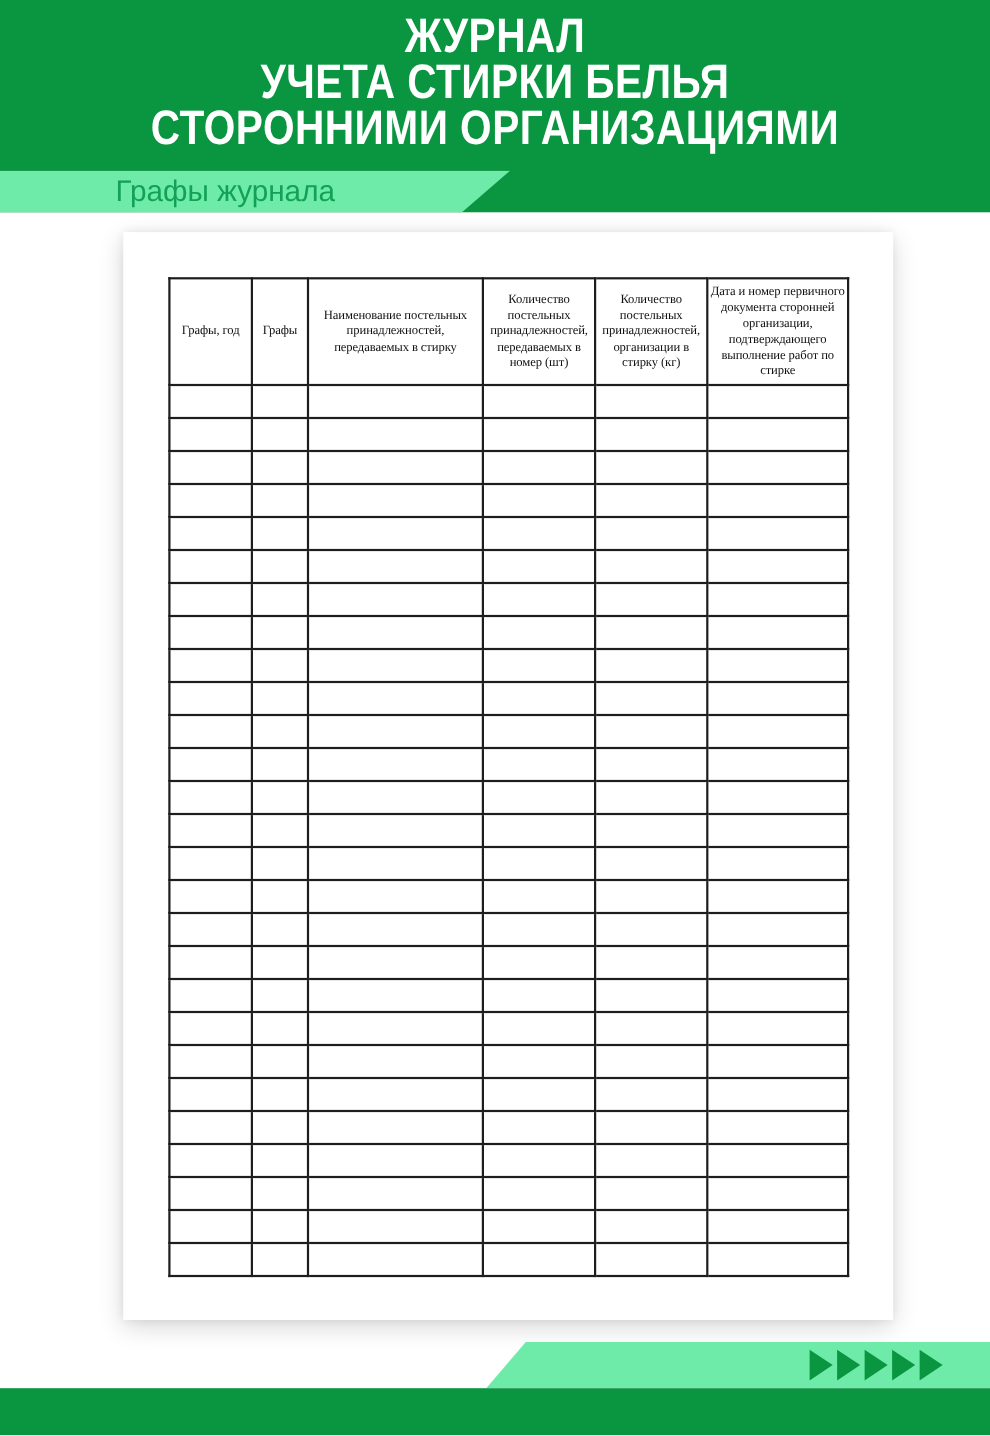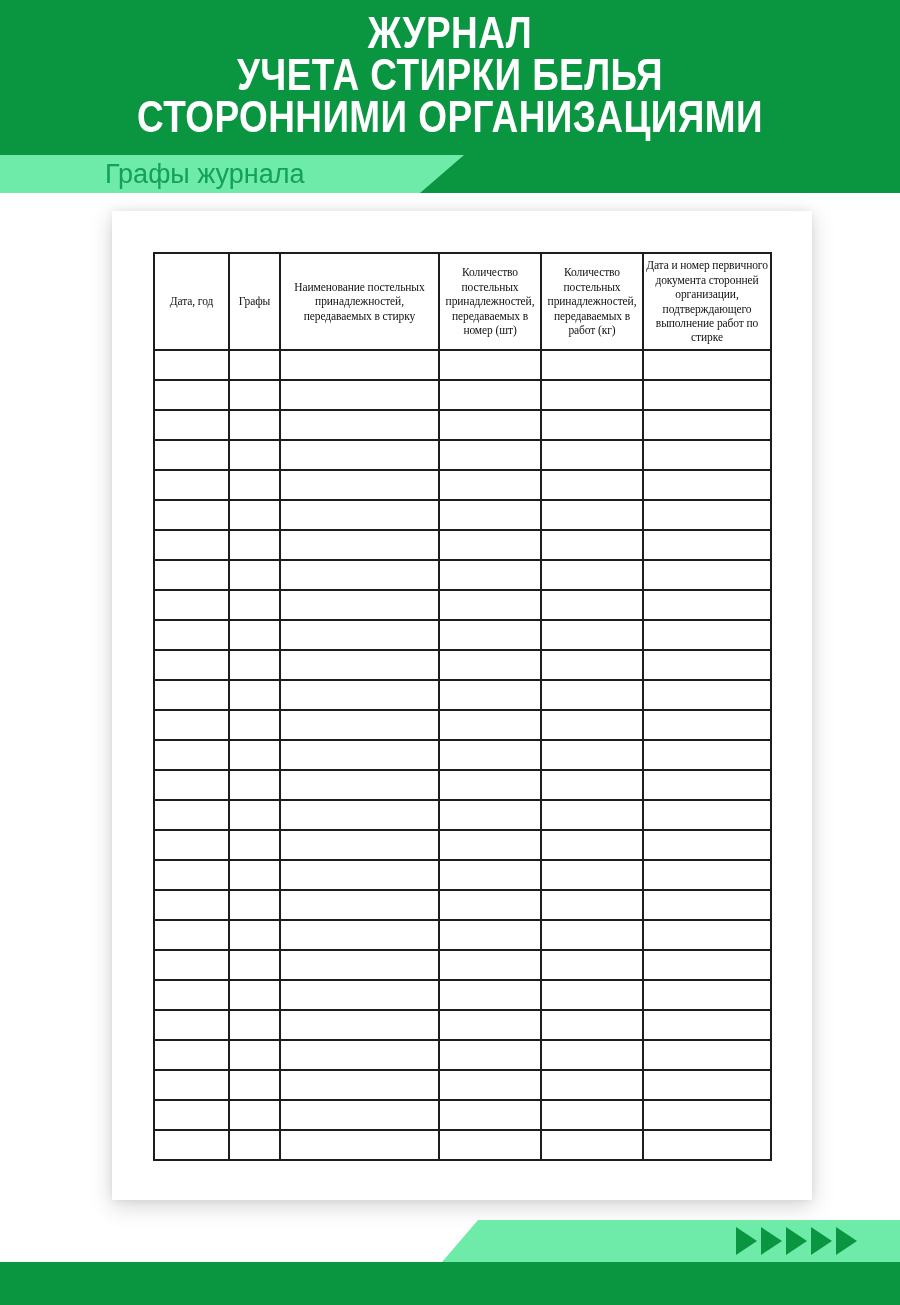--- a/index.html
+++ b/index.html
@@ -124,7 +124,7 @@
           <th>Графы</th>
           <th>Наименование постельных принадлежностей, передаваемых в стирку</th>
           <th>Количество постельных принадлежностей, передаваемых в номер (шт)</th>
-          <th>Количество постельных принадлежностей, передаваемых в работ (кг)</th>
+          <th>Количество постельных принадлежностей, организации в стирку (кг)</th>
           <th>Дата и номер первичного документа сторонней организации, подтверждающего выполнение работ по стирке</th>
         </tr>
       </thead>

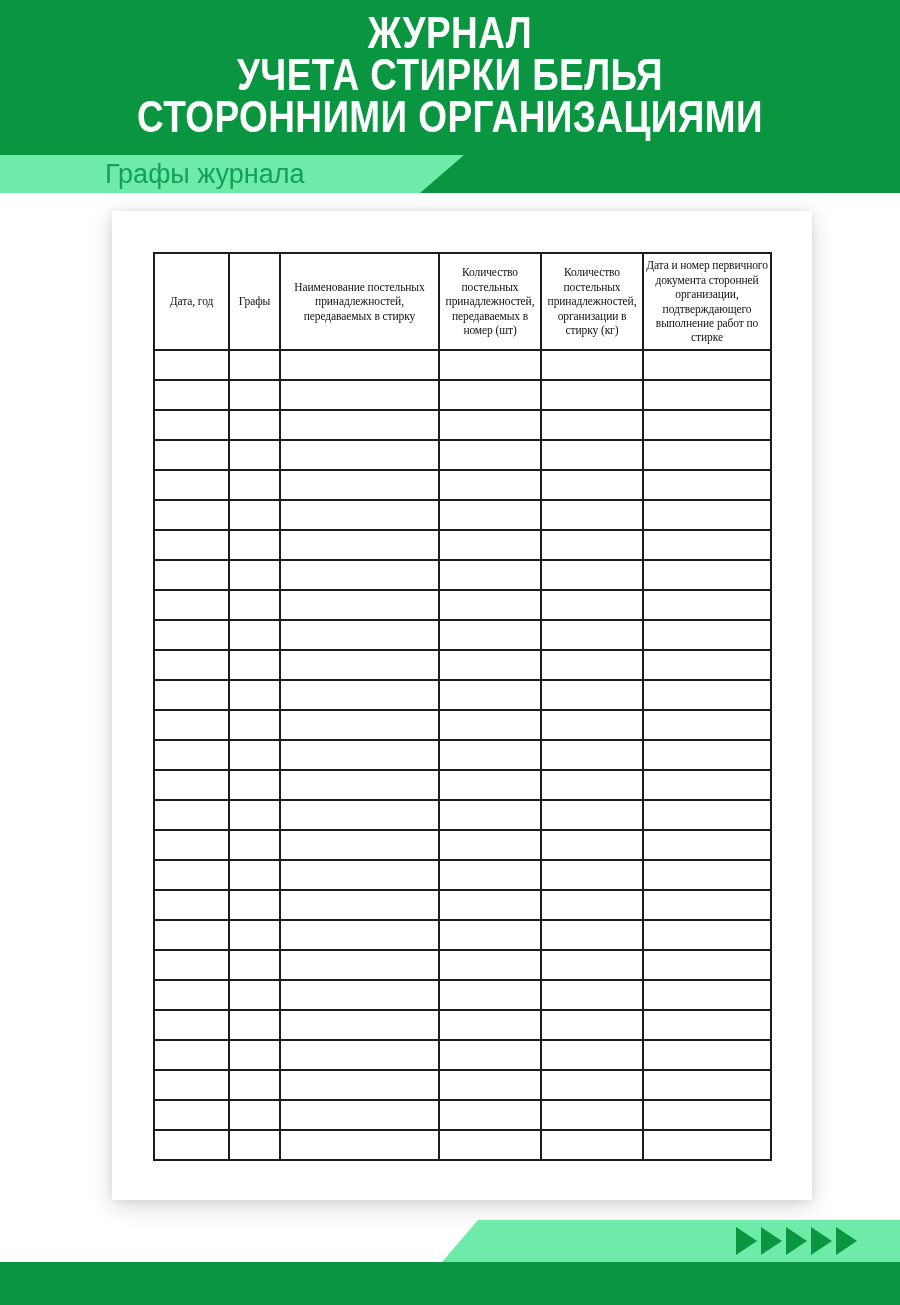--- a/index.html
+++ b/index.html
@@ -120,7 +120,7 @@
       </colgroup>
       <thead>
         <tr>
-          <th>Дата, год</th>
+          <th>Графы, год</th>
           <th>Графы</th>
           <th>Наименование постельных принадлежностей, передаваемых в стирку</th>
           <th>Количество постельных принадлежностей, передаваемых в номер (шт)</th>

